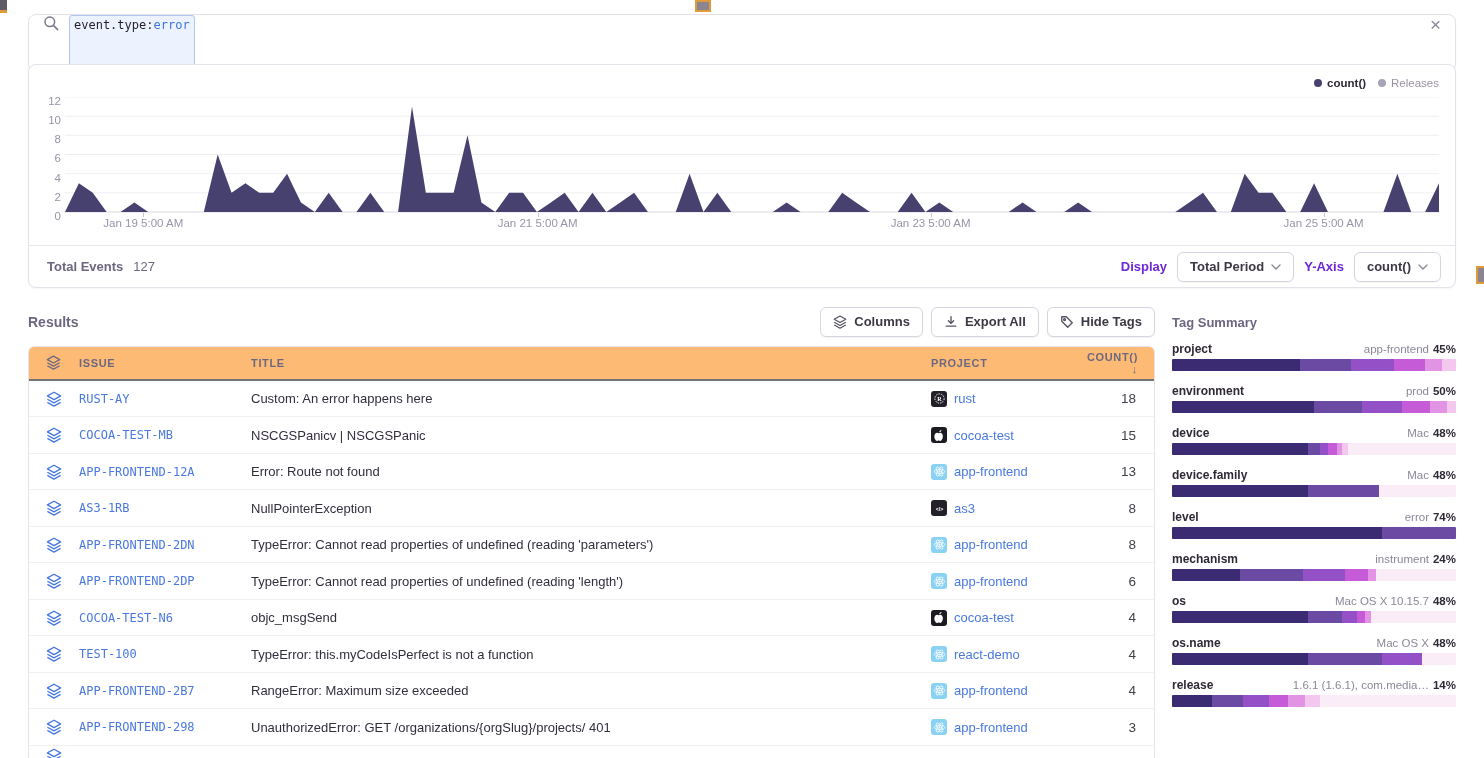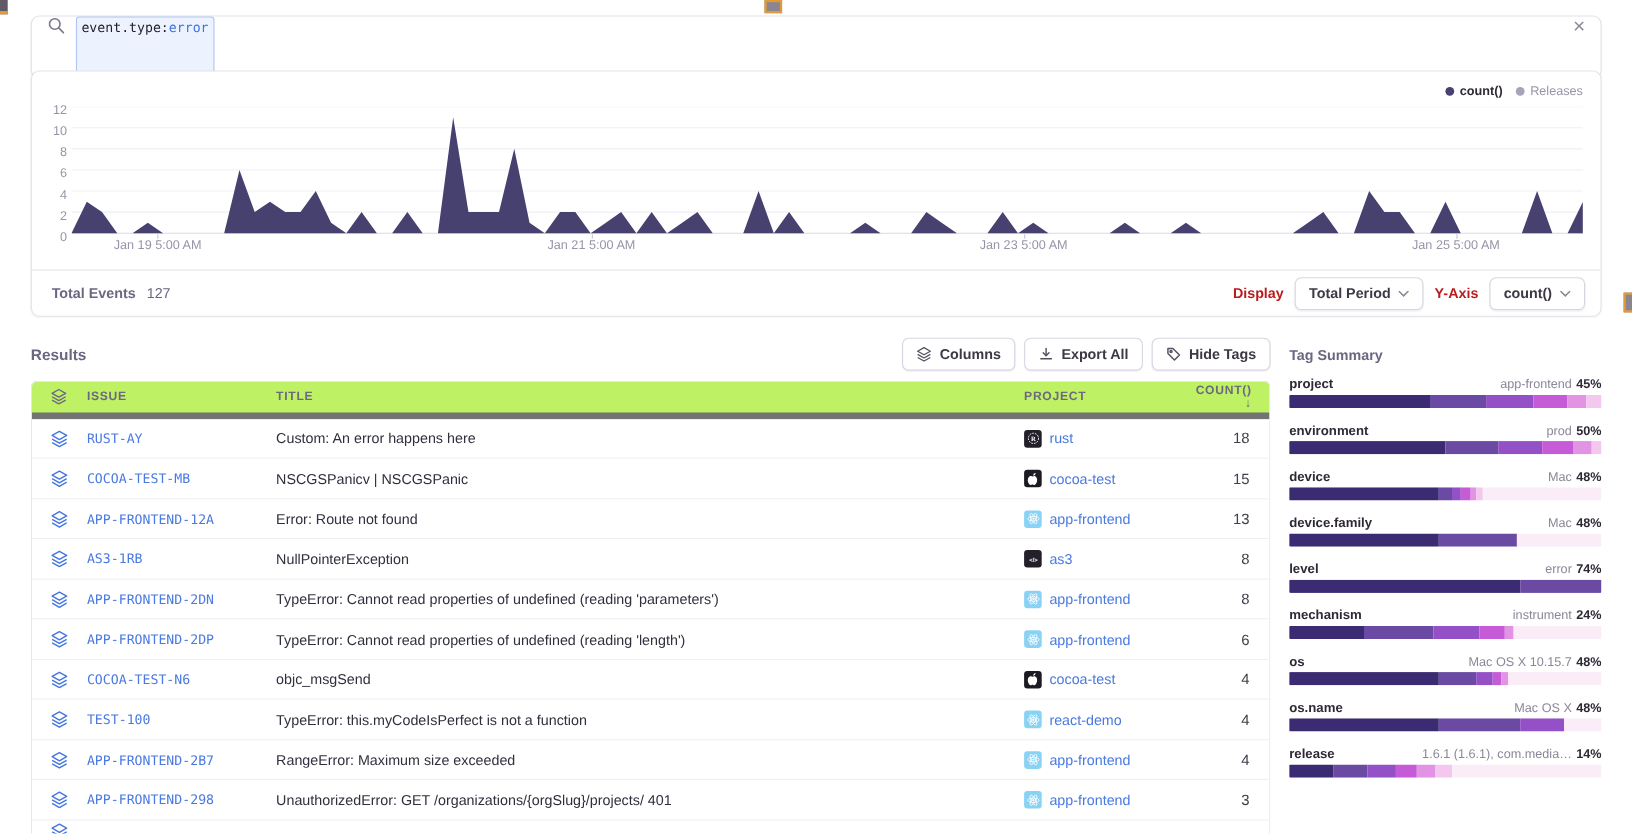--- a/index.html
+++ b/index.html
@@ -39,7 +39,7 @@
   .total { font-size:13px; color:#6d6681; }
   .total b { font-weight:700; margin-right:10px; }
   .footer-right { margin-left:auto; display:flex; align-items:center; gap:10px; }
-  .ctl-label { font-size:13px; font-weight:600; color:#b91c1c; }
+  .ctl-label { font-size:13px; font-weight:600; color:#6d28d9; }
   .btn { display:inline-flex; align-items:center; gap:7px; height:30px; padding:0 12px;
     background:#fff; border:1px solid #d9d5e0; border-radius:6px; font-size:13px; font-weight:600;
     color:#3d3844; cursor:pointer; box-shadow:0 1px 1px rgba(40,30,60,.05); white-space:nowrap; }

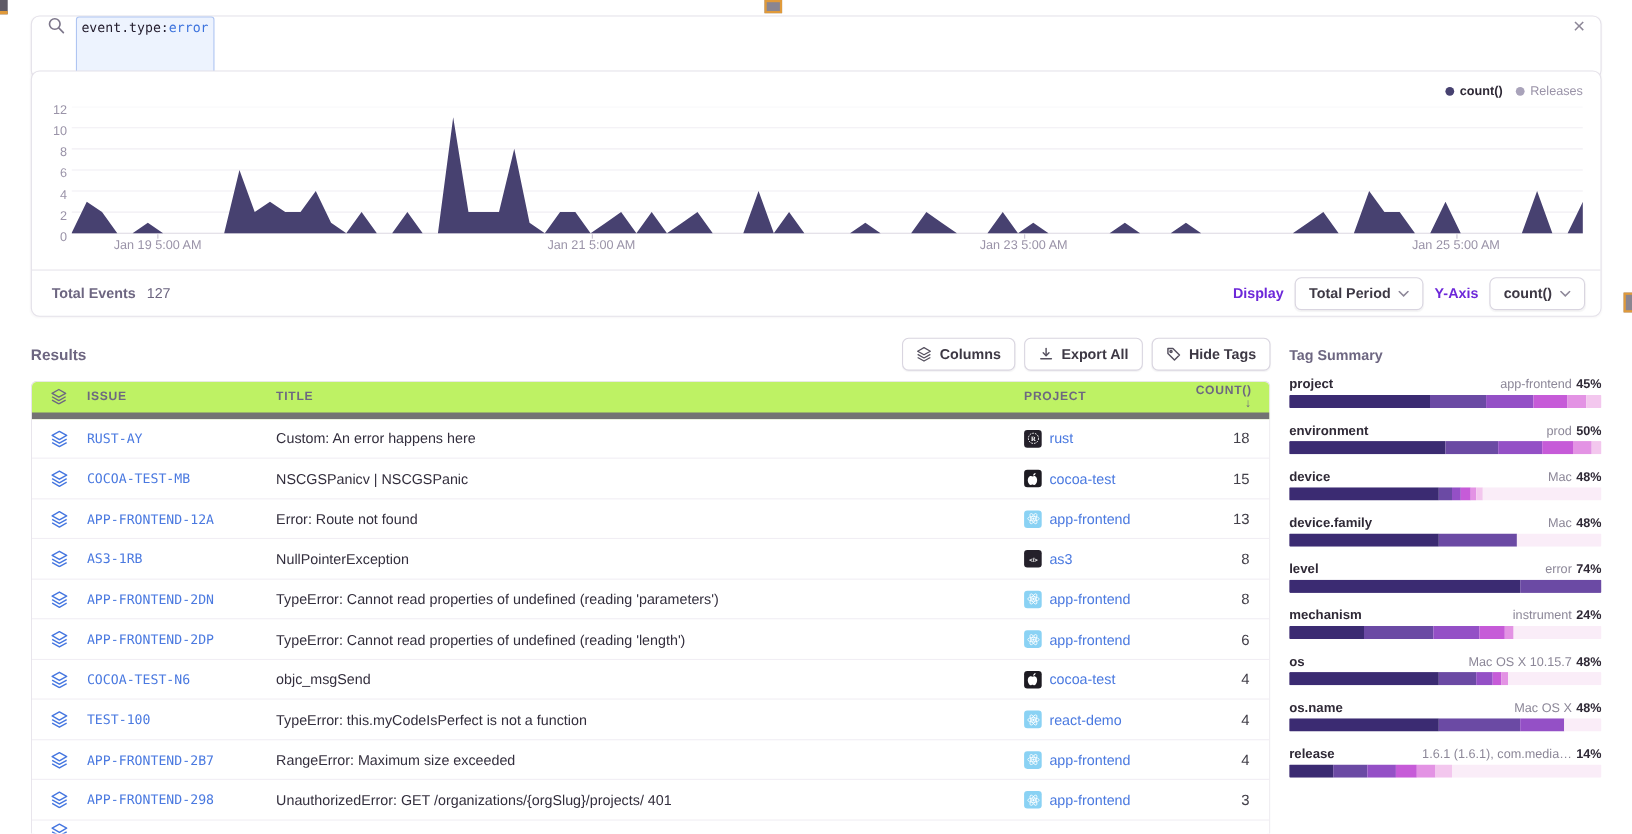--- a/index.html
+++ b/index.html
@@ -57,7 +57,7 @@
 
   .table { border:1px solid #e6e3ea; border-bottom:none; border-radius:6px 6px 0 0; background:#fff; overflow:hidden; }
   .trow, .thead { display:grid; grid-template-columns:50px 172px 680px 147px auto; align-items:center; }
-  .thead { height:34px; background:#bef264; border-bottom:6px solid #737373; }
+  .thead { height:34px; background:#fdba74; border-bottom:2px solid #737373; }
   .thead .hcell { font-size:11px; font-weight:700; letter-spacing:.06em; color:#6d6880; }
   .thead .h-icon { padding-left:17px; color:#6d6880; }
   .thead .h-icon svg { width:15px; height:15px; display:block; }

